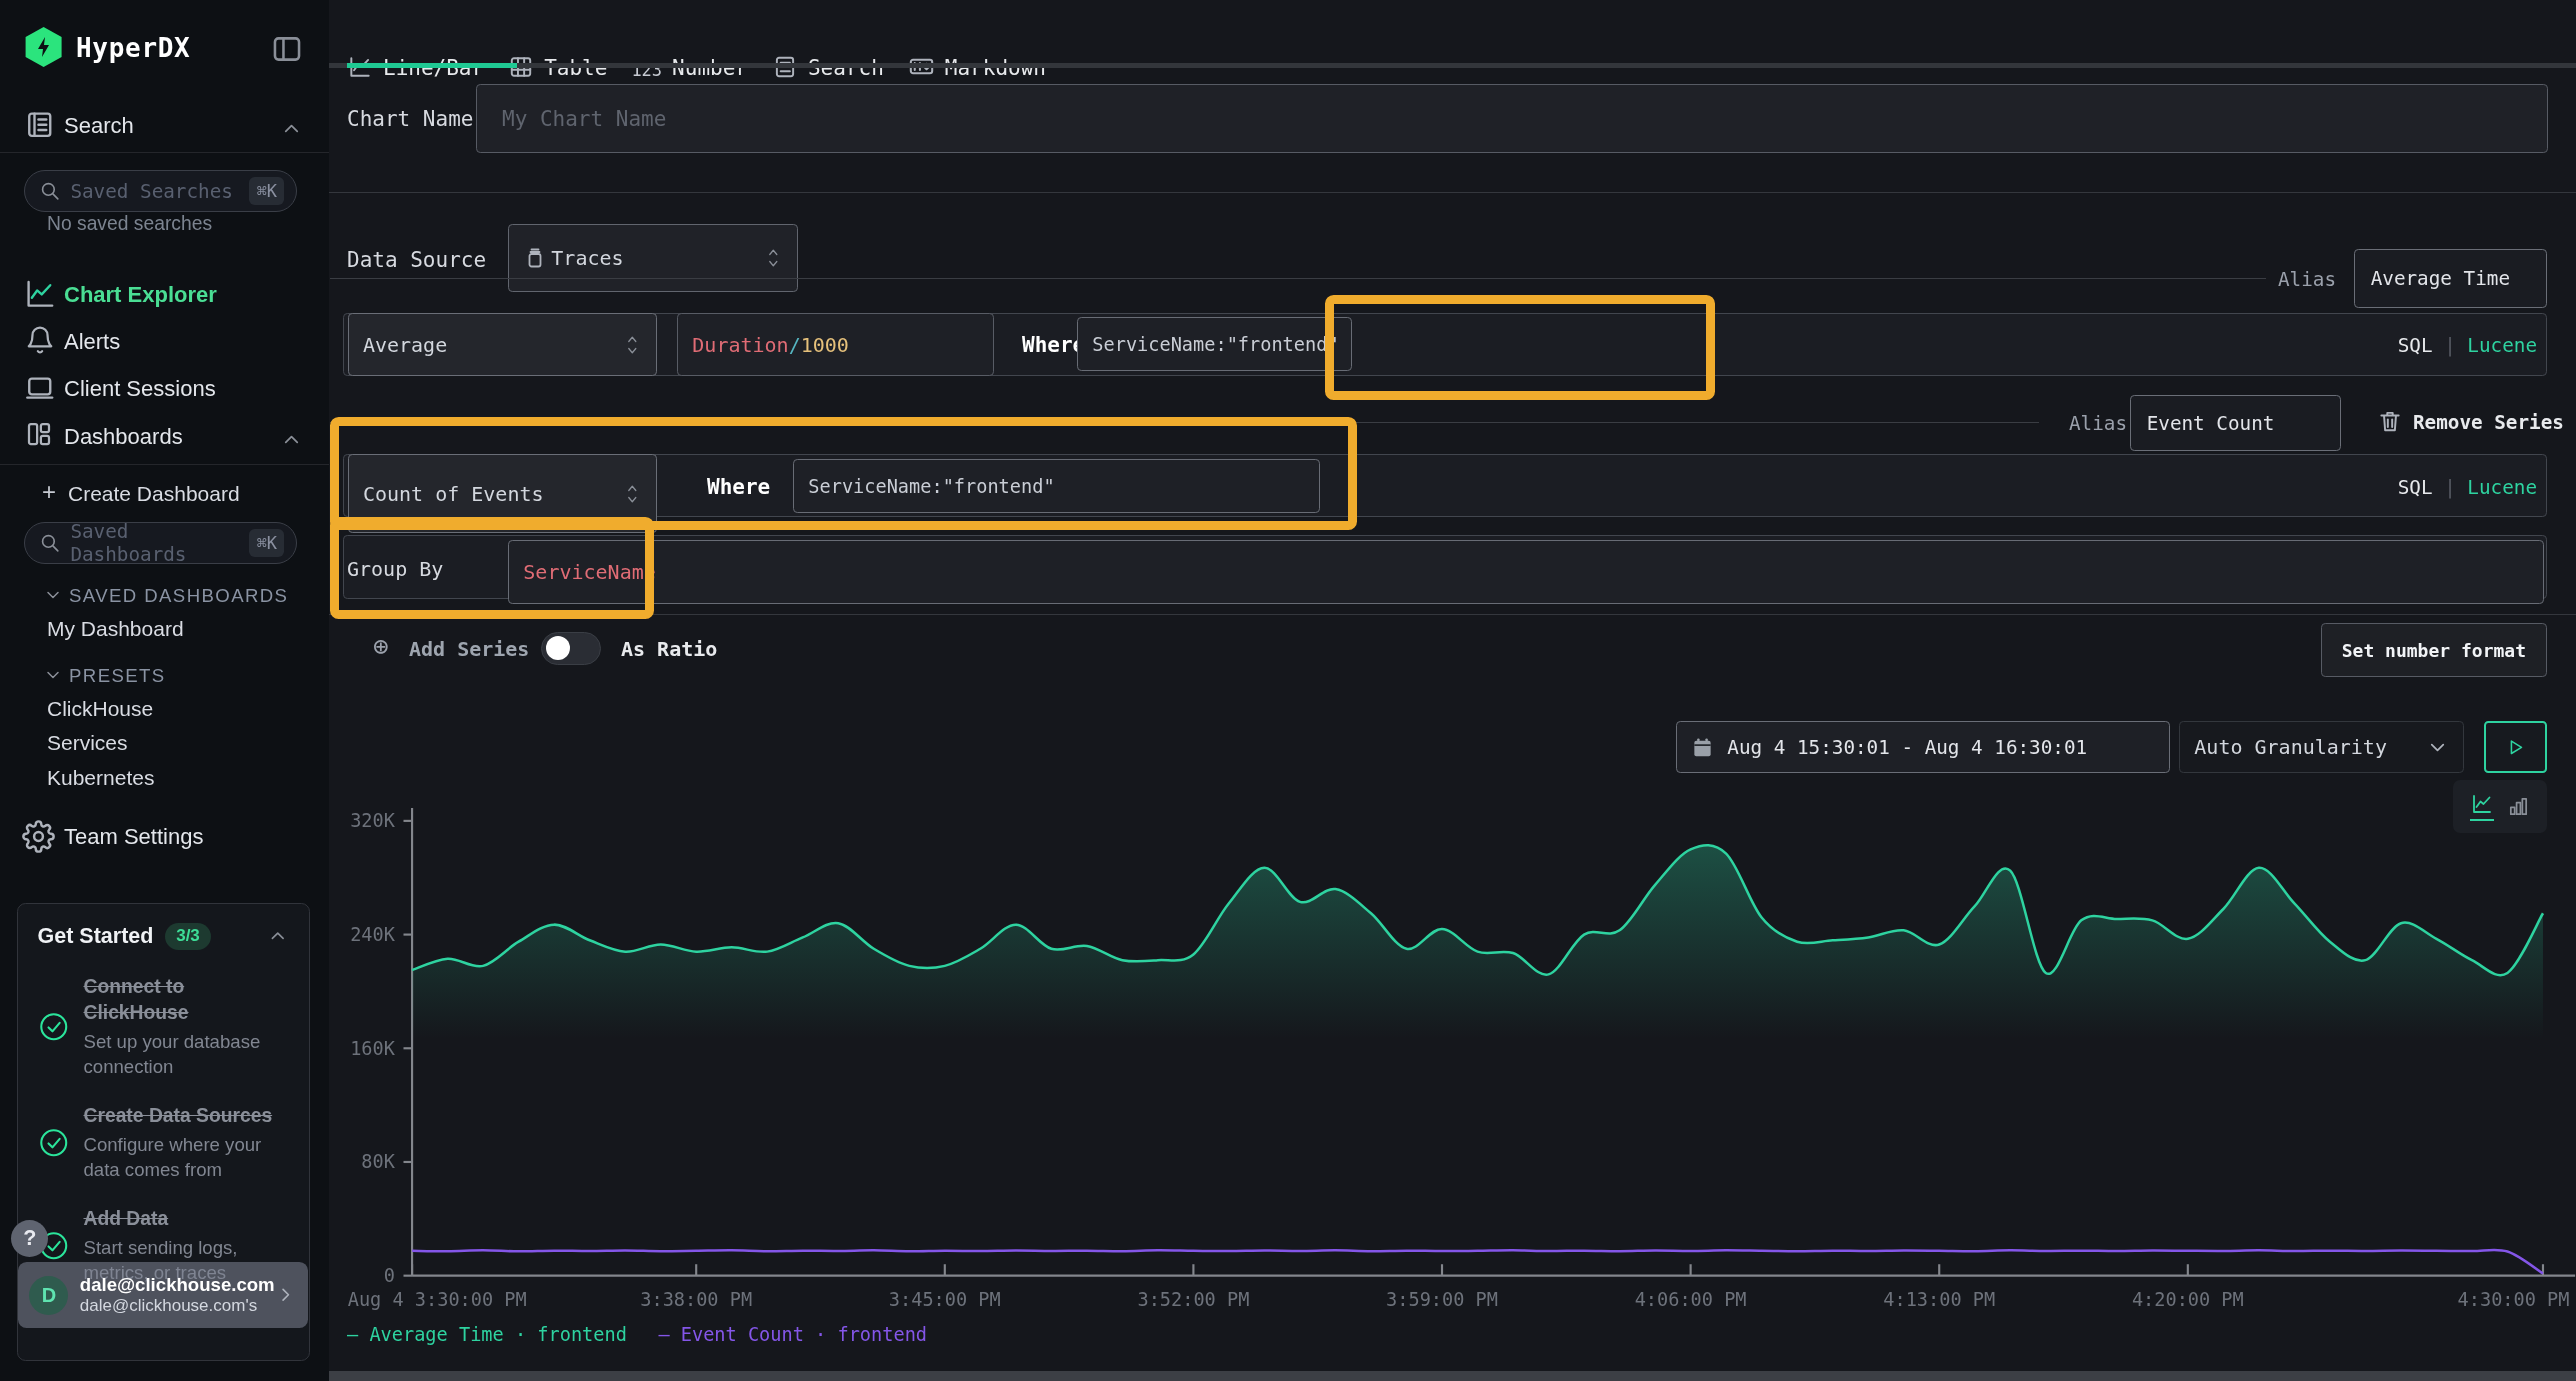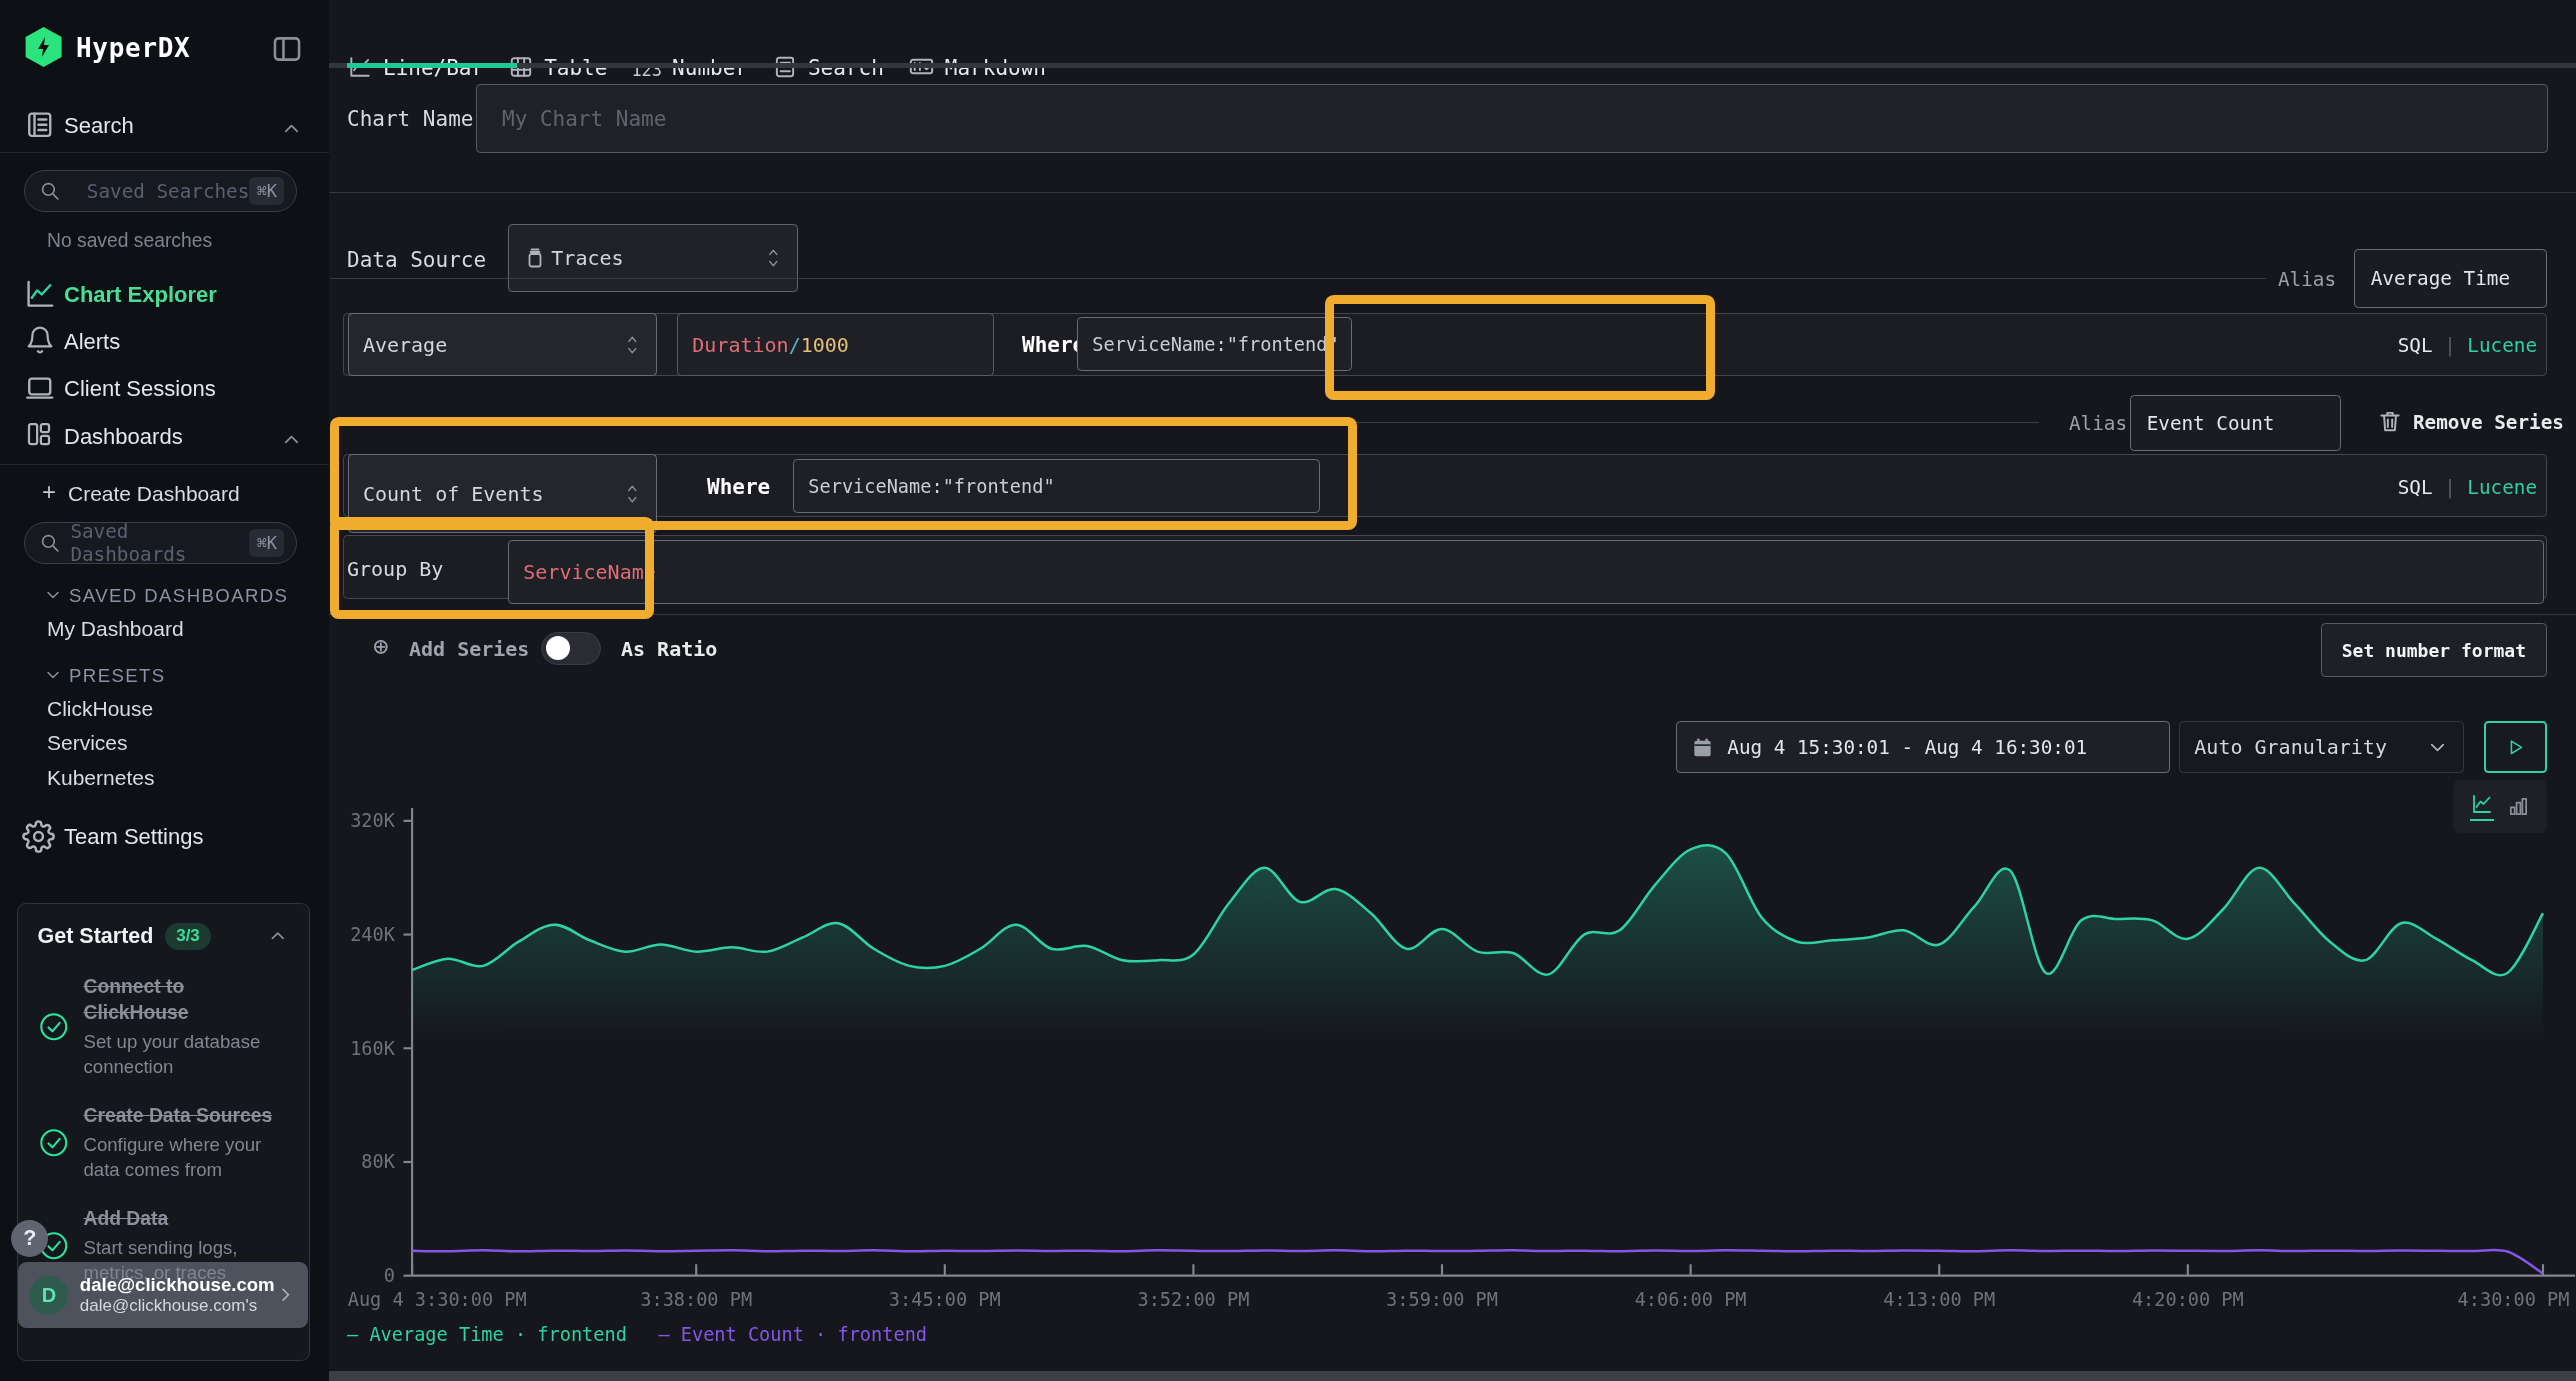--- a/index.html
+++ b/index.html
@@ -101,7 +101,7 @@
     </div>
     <div class="sb-divider" style="top:152px;"></div>
 
-    <div class="pill" style="left:23.6px;top:170px;text-align:right;">
+    <div class="pill" style="left:23.6px;top:170px;">
       <span class="icon">
         <svg class="ic dim" width="21.5" height="21.5" viewBox="0 0 24 24">
             <circle cx="10.5" cy="10.5" r="6.5"></circle>

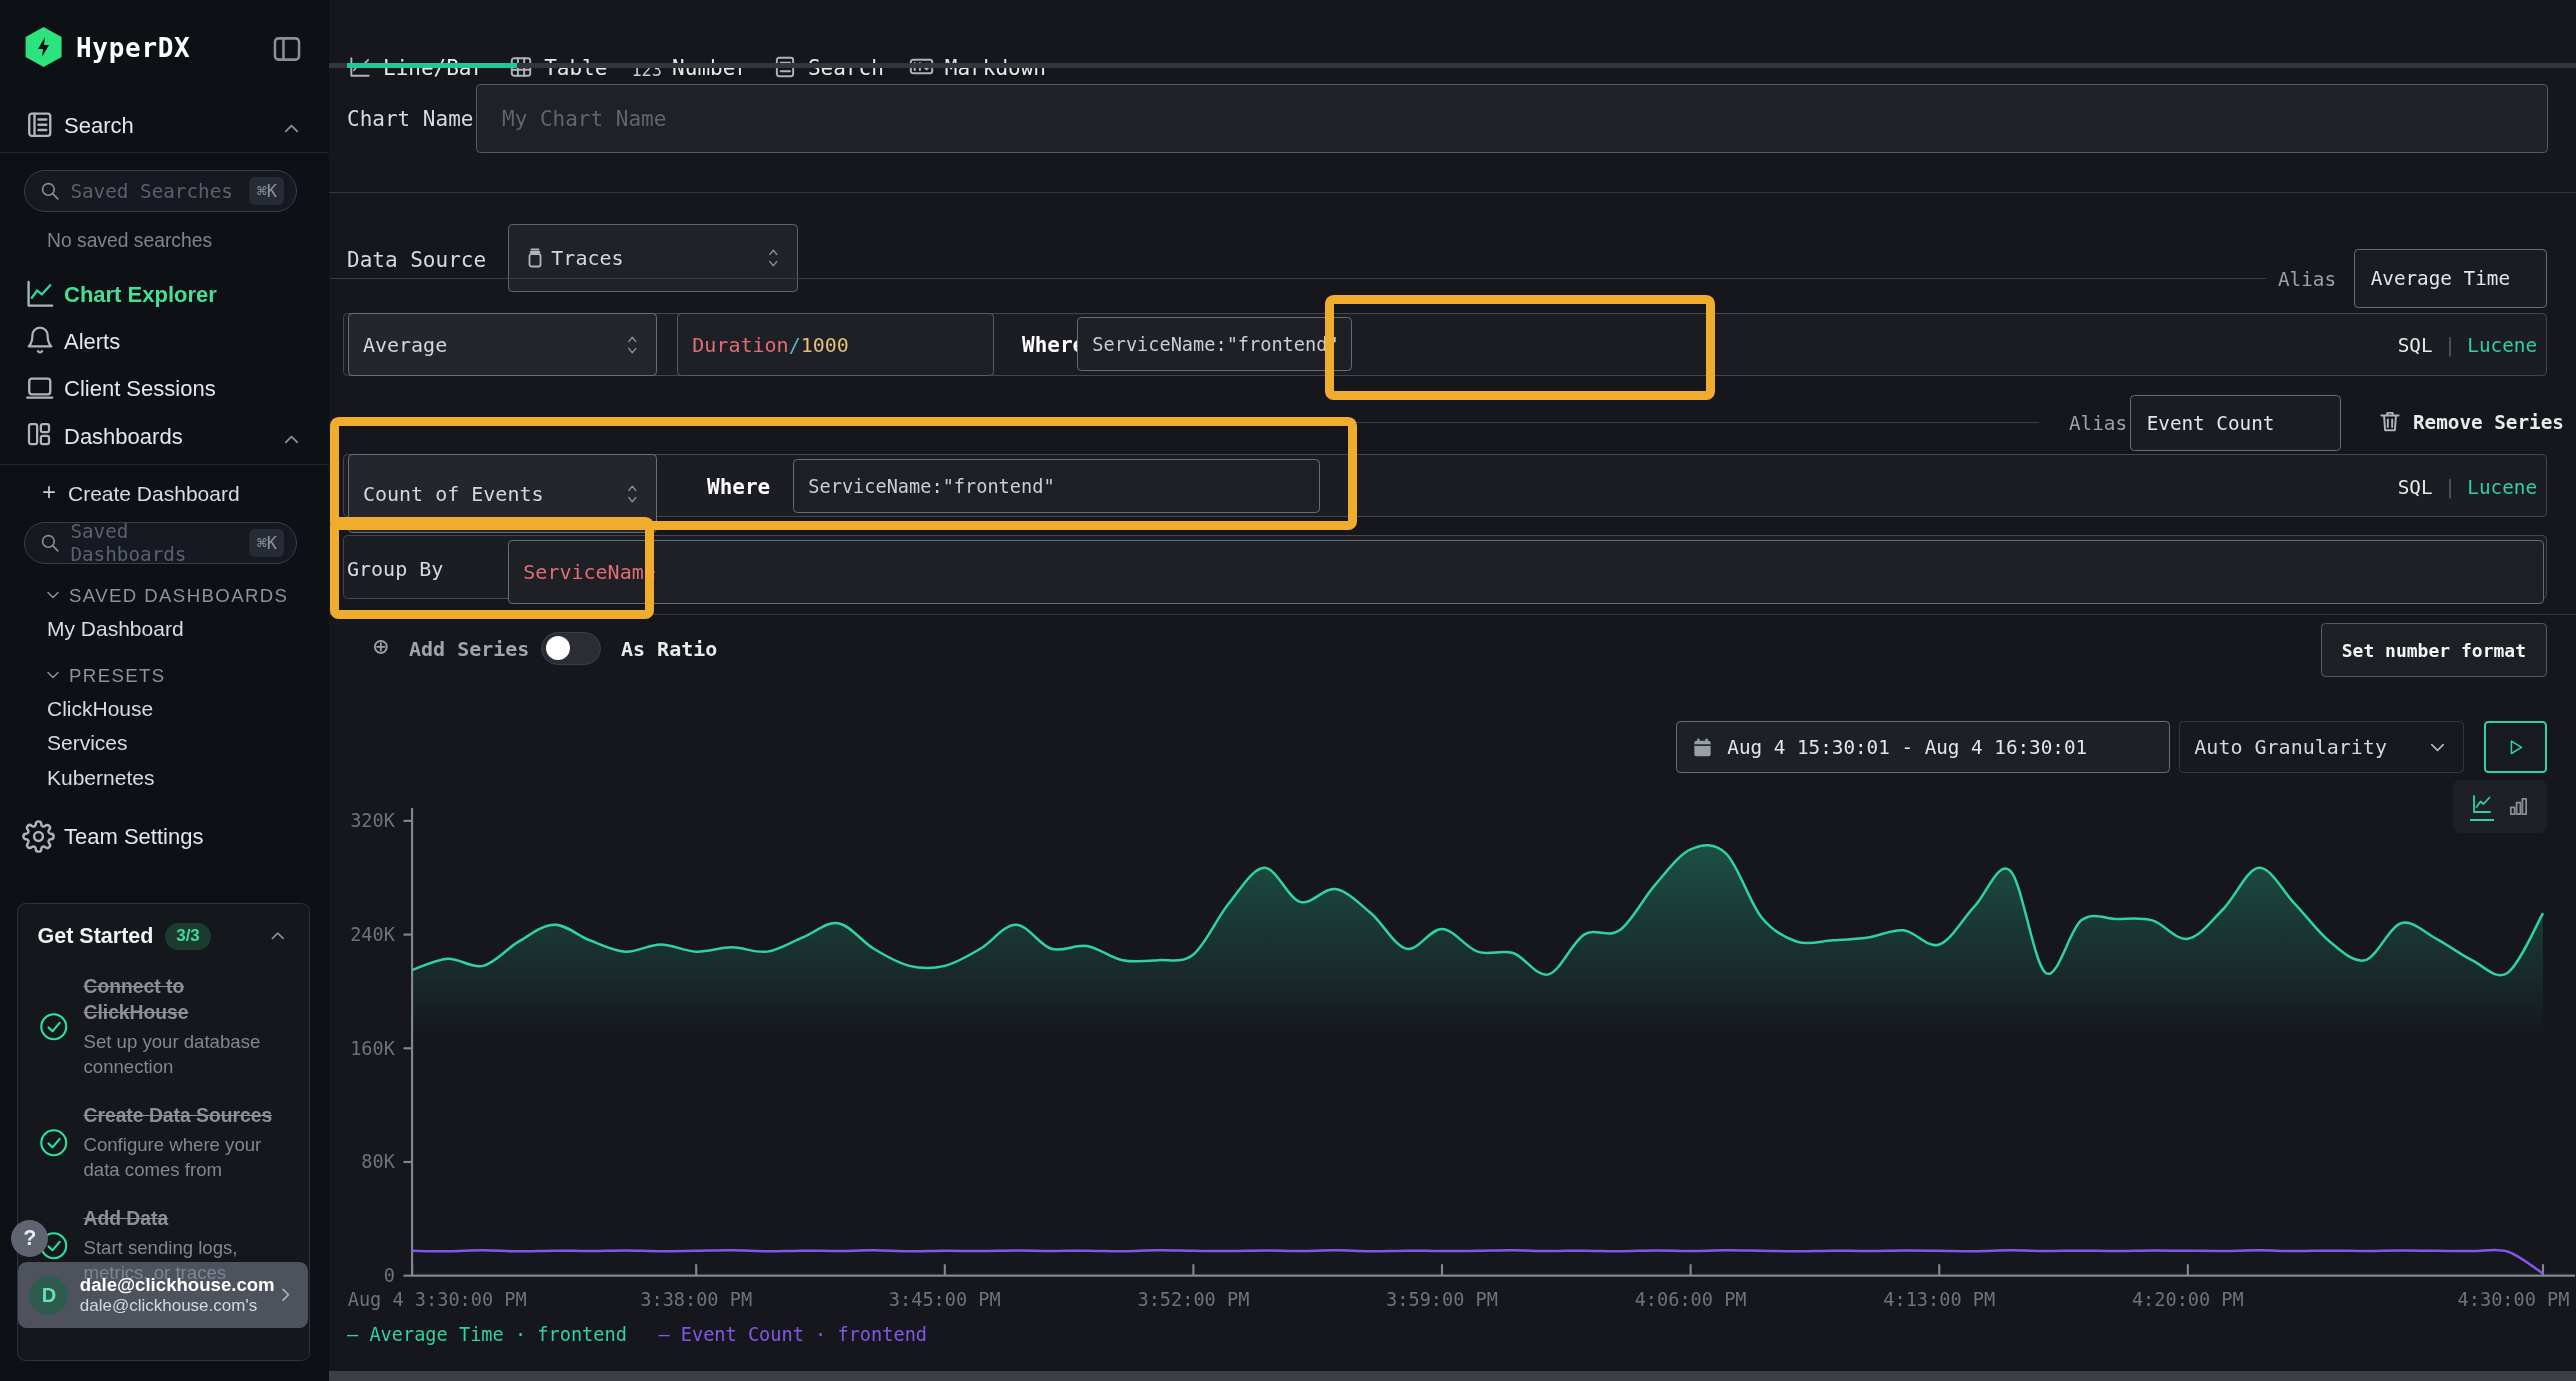--- a/index.html
+++ b/index.html
@@ -111,7 +111,7 @@
       <span class="ph mono">Saved Searches</span>
       <span class="kbd mono">⌘K</span>
     </div>
-    <div class="abs muted" style="left:47px;top:230px;text-align:center;">No saved searches</div>
+    <div class="abs muted" style="left:47px;top:213px;text-align:center;">No saved searches</div>
 
     <div class="abs icon" style="left:23.6px;top:278px;">
       <svg class="ic green" width="31.5" height="31.5" viewBox="0 0 24 24">

